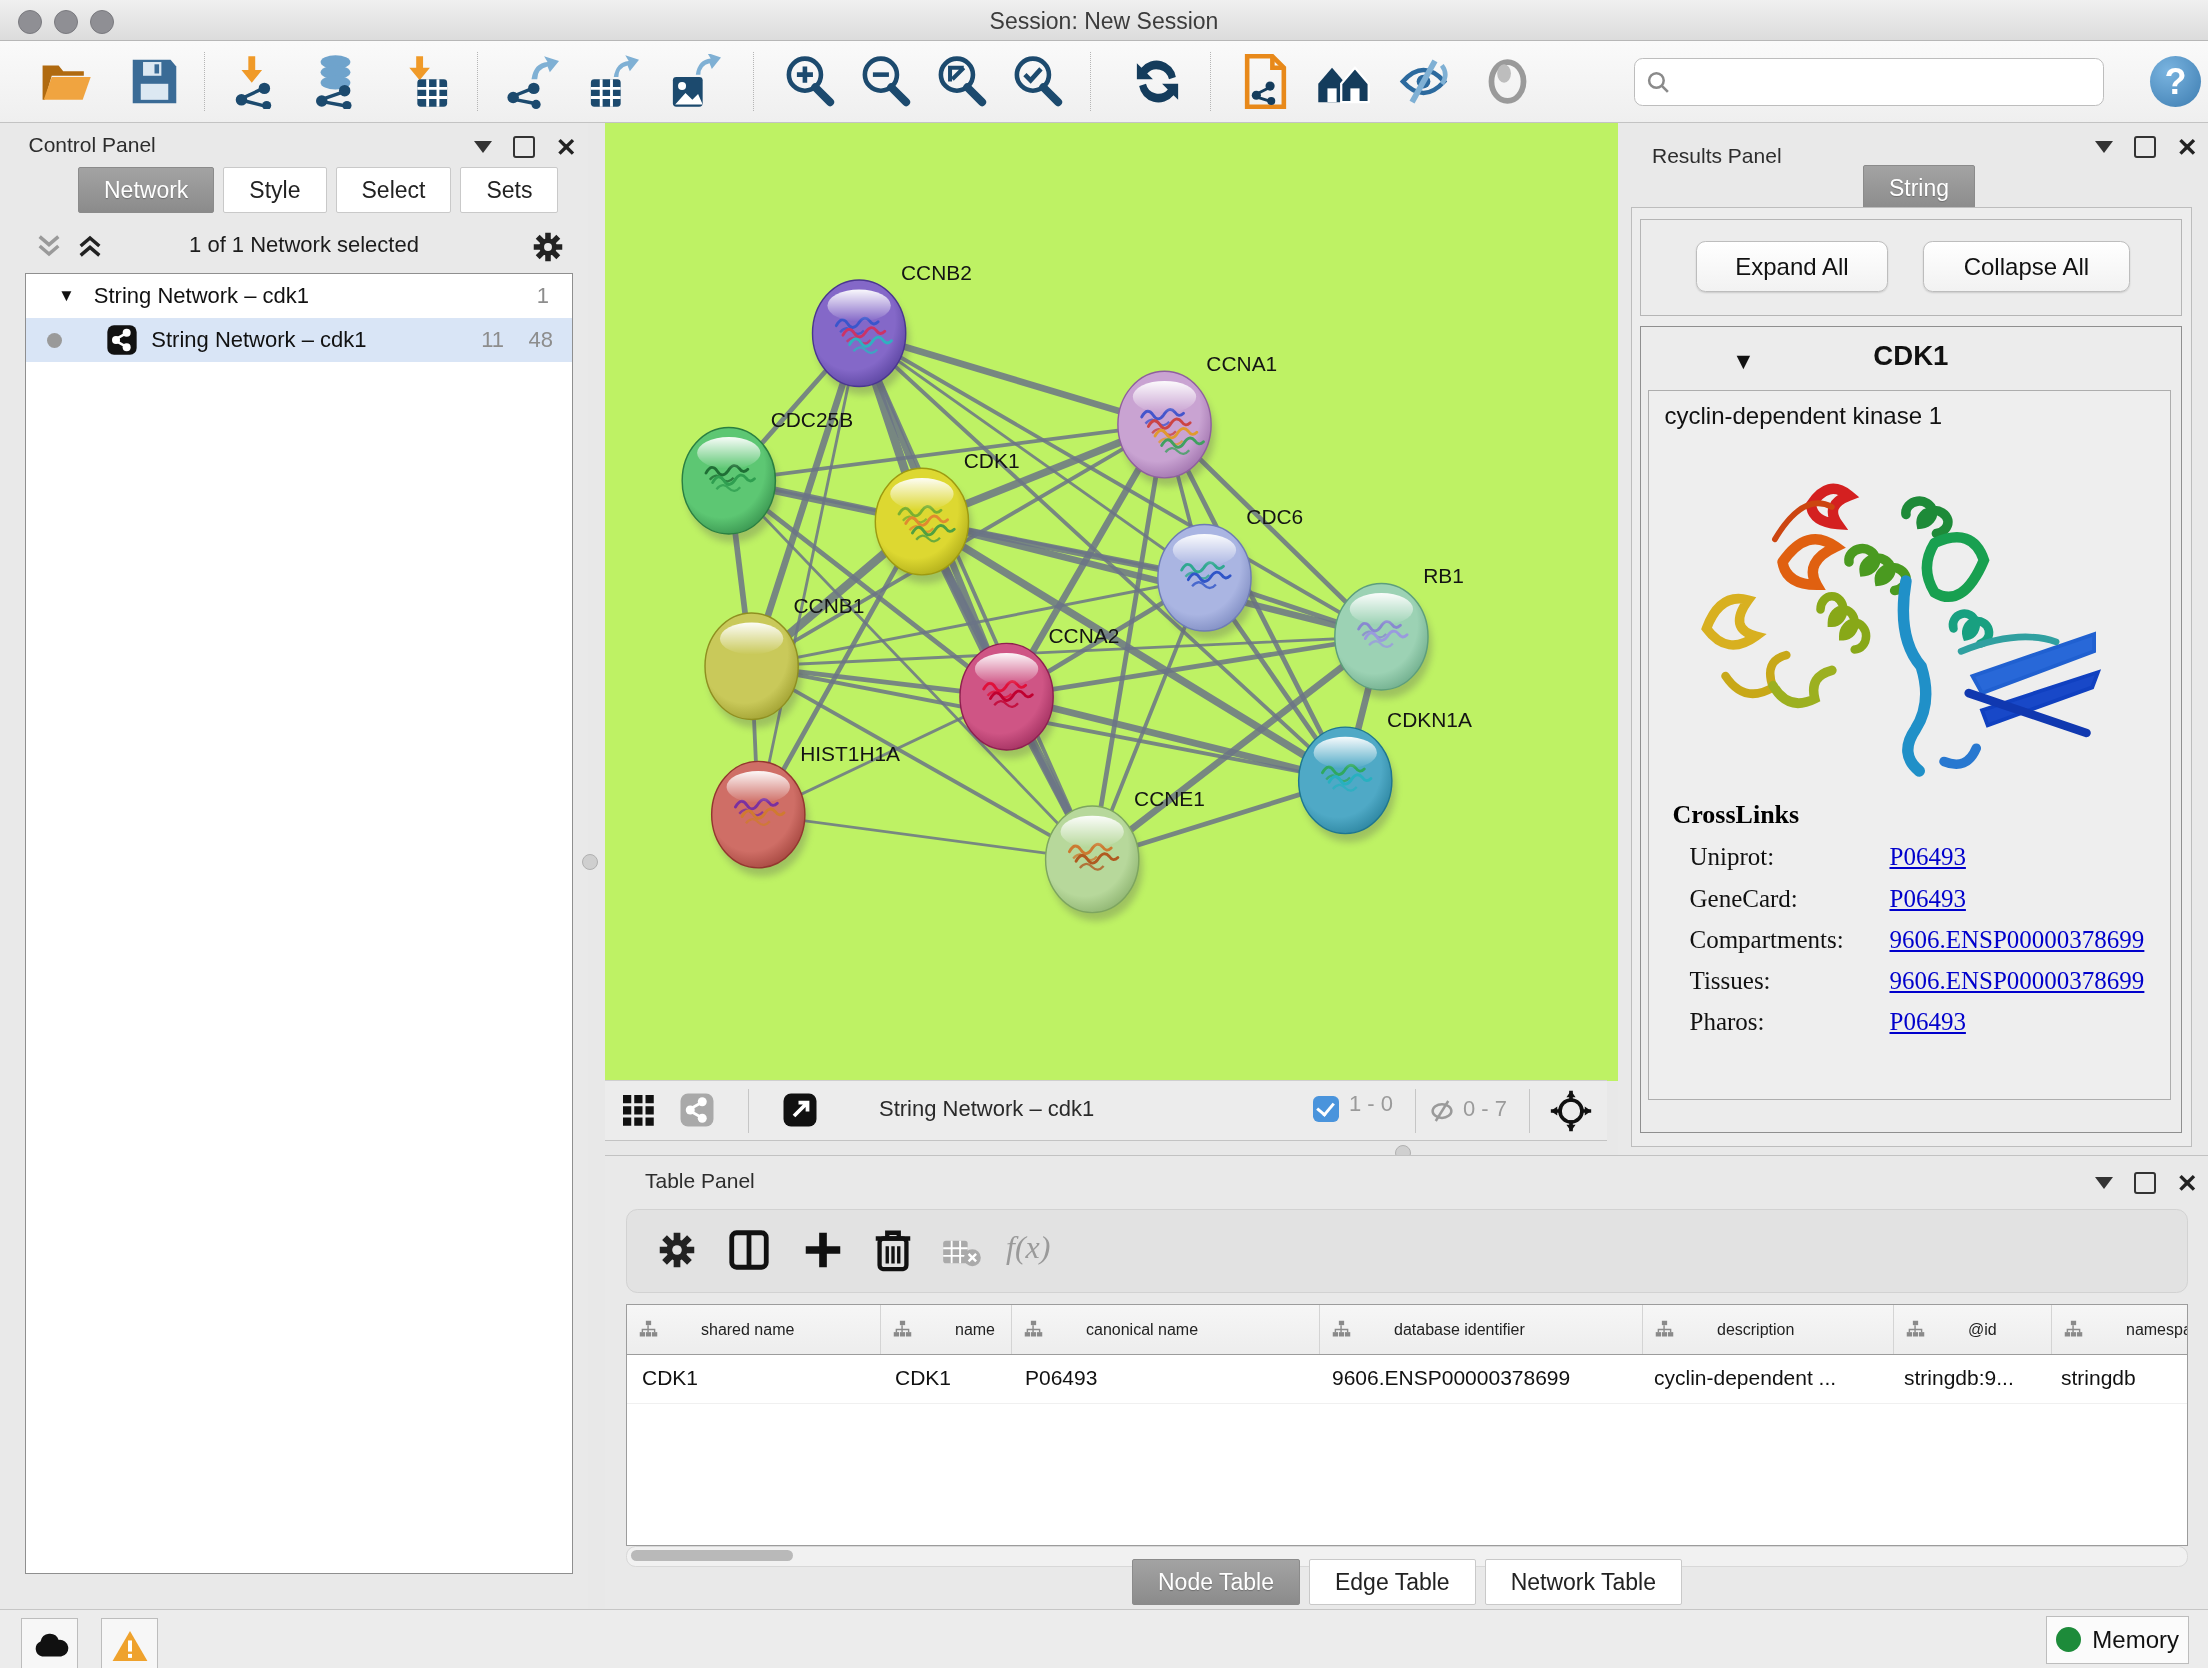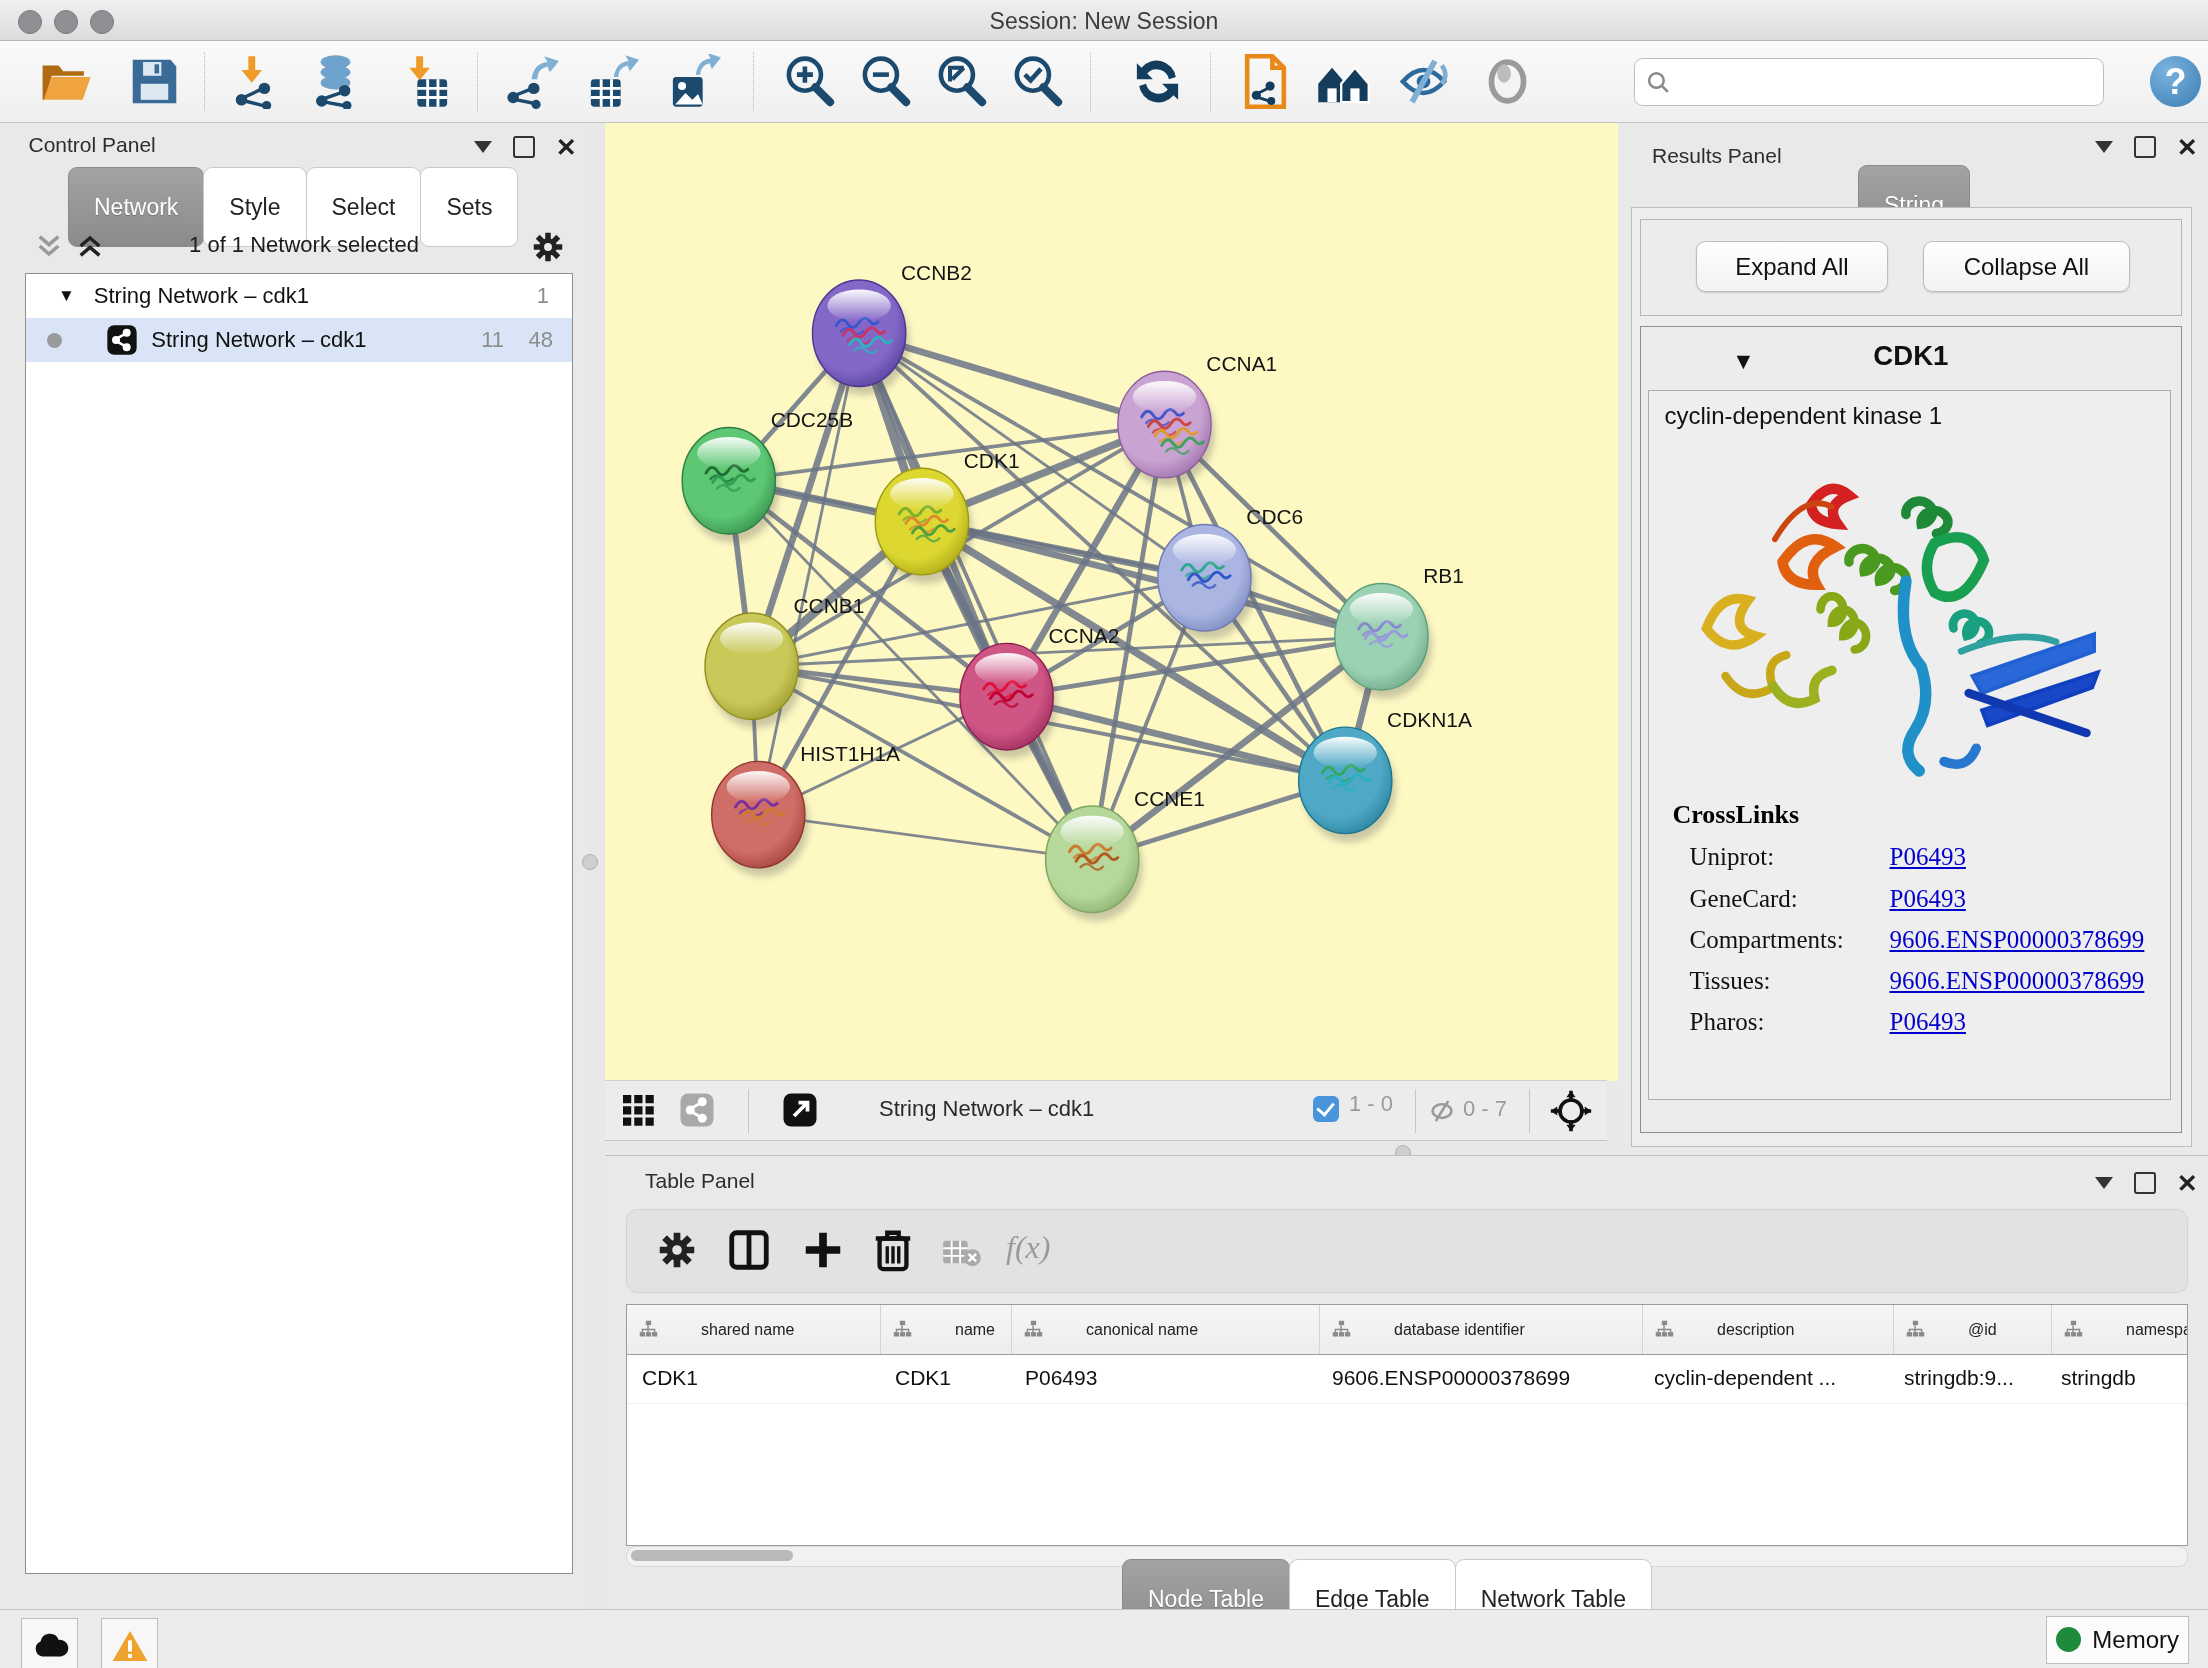--- a/index.html
+++ b/index.html
@@ -36,8 +36,8 @@
 
   
   .tabrow{display:flex;}
-  .tab{height:44px;line-height:44px;padding:17px 25px;font-size:23px;background:#fff;color:#222;
-    border:1px solid #c9c9c9;border-radius:9px;margin-right:-1px;text-align:center;}
+  .tab{height:44px;line-height:44px;padding:0 25px;font-size:23px;background:#fff;color:#222;
+    border:1px solid #c9c9c9;border-radius:2px;margin-right:-1px;text-align:center;margin-left:10px;}
   .tab.active{background:linear-gradient(#a3a3a3,#8b8b8b);color:#fff;border-color:#8b8b8b;
     text-shadow:0 1px 1px rgba(0,0,0,.25);}
 

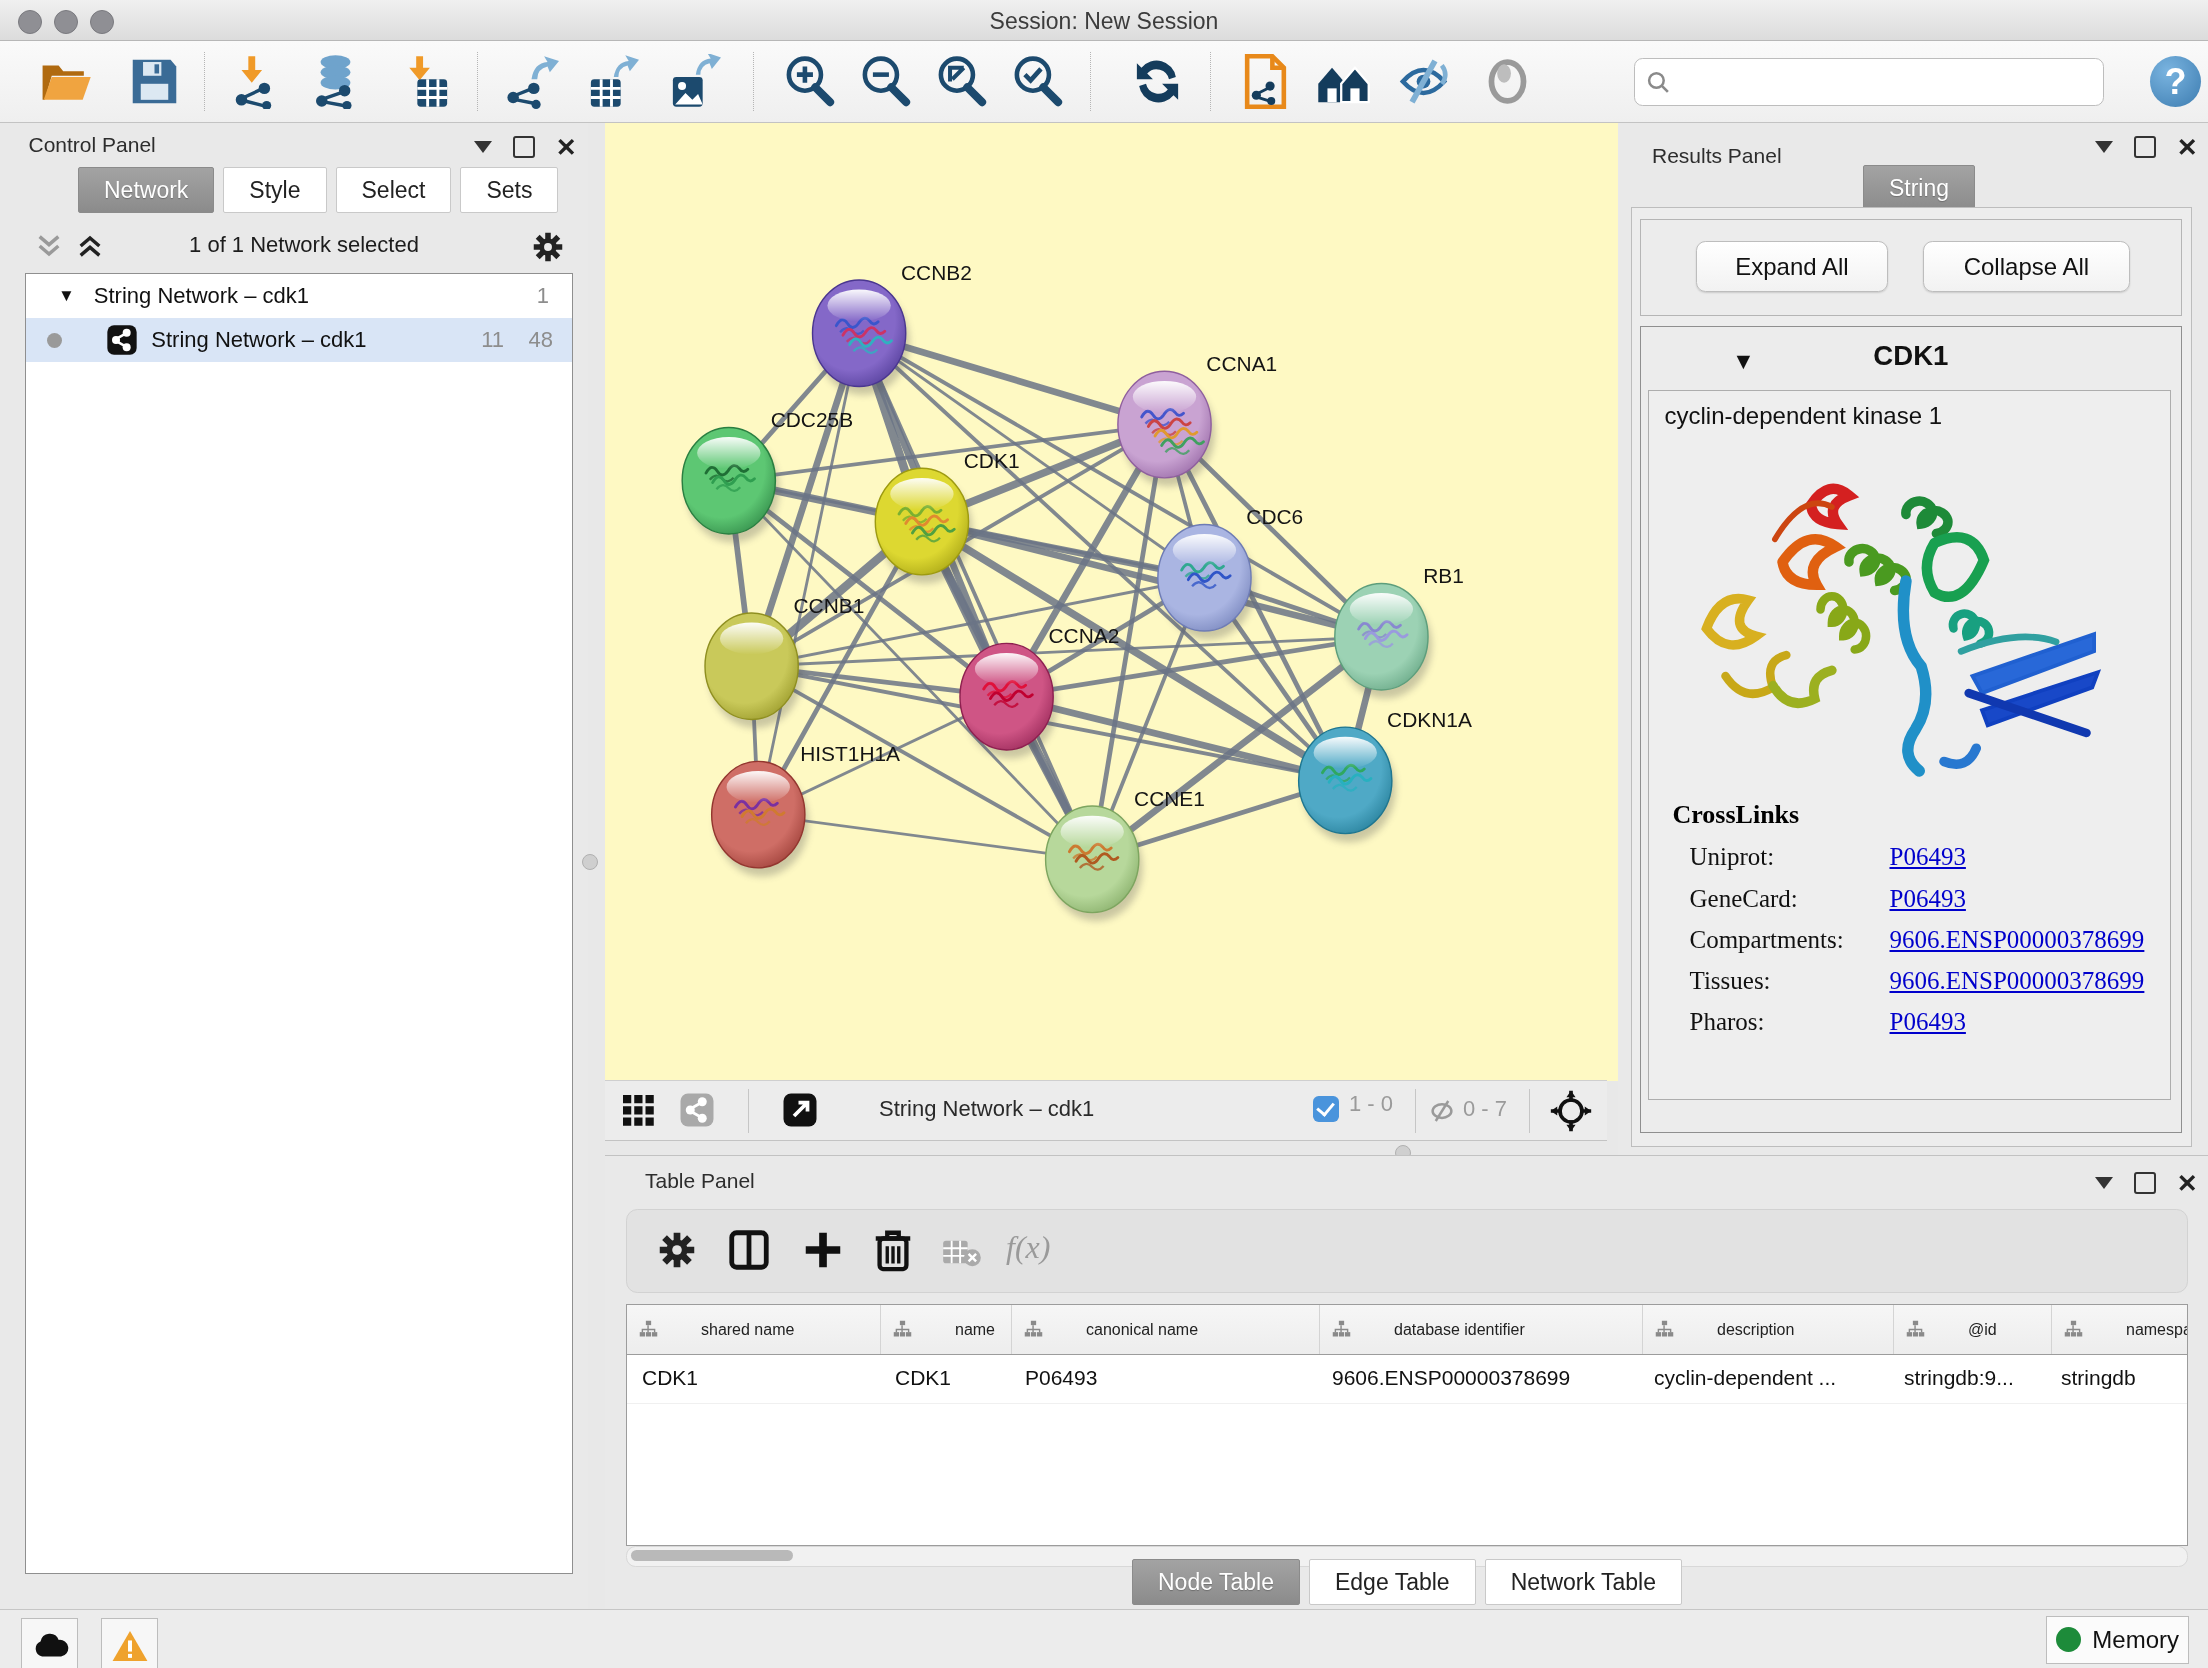--- a/index.html
+++ b/index.html
@@ -55,7 +55,7 @@
   .tr-count{position:absolute;font-size:22px;color:#8d8d8d;}
 
   
-  .net-canvas{position:absolute;left:605px;top:123px;width:1182px;height:958px;background:#fef9c3;text-decoration:underline;}
+  .net-canvas{position:absolute;left:605px;top:123px;width:1182px;height:958px;background:#bef264;text-decoration:underline;}
   .net-toolbar{position:absolute;left:605px;top:1080px;width:1002px;height:59px;background:#ececec;
     border-top:1px solid #cfcfcf;border-bottom:1px solid #c3c3c3;}
   .nt-sep{position:absolute;top:7.6px;height:44px;border-left:1px solid #c6c6c6;}

